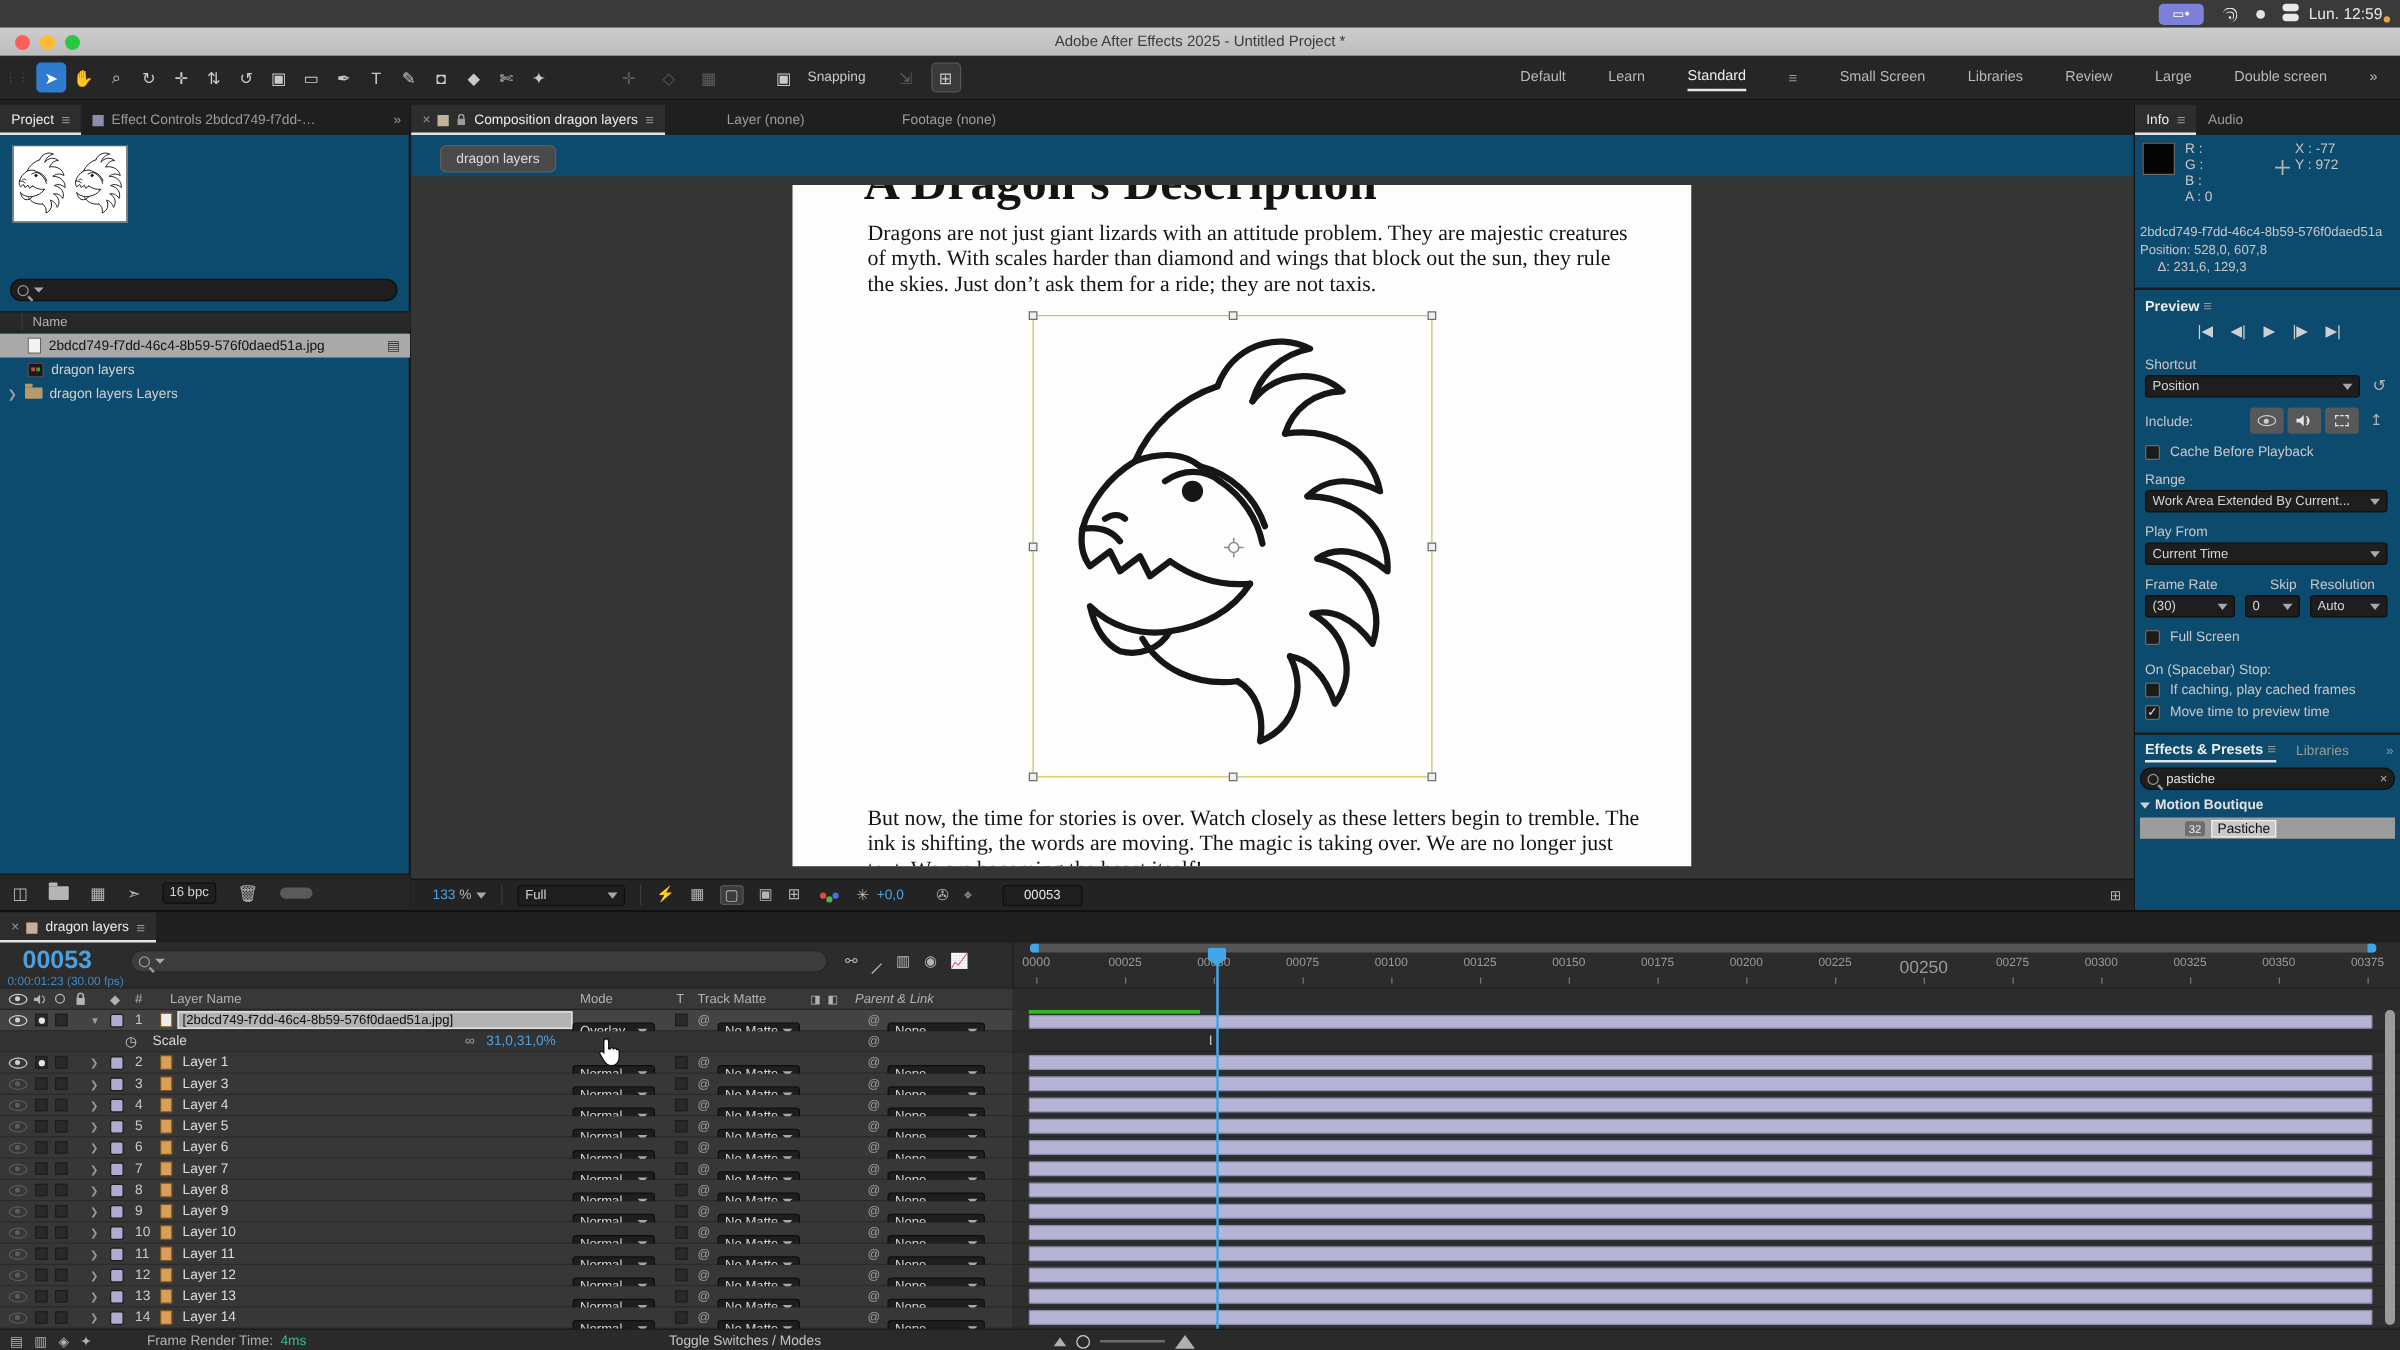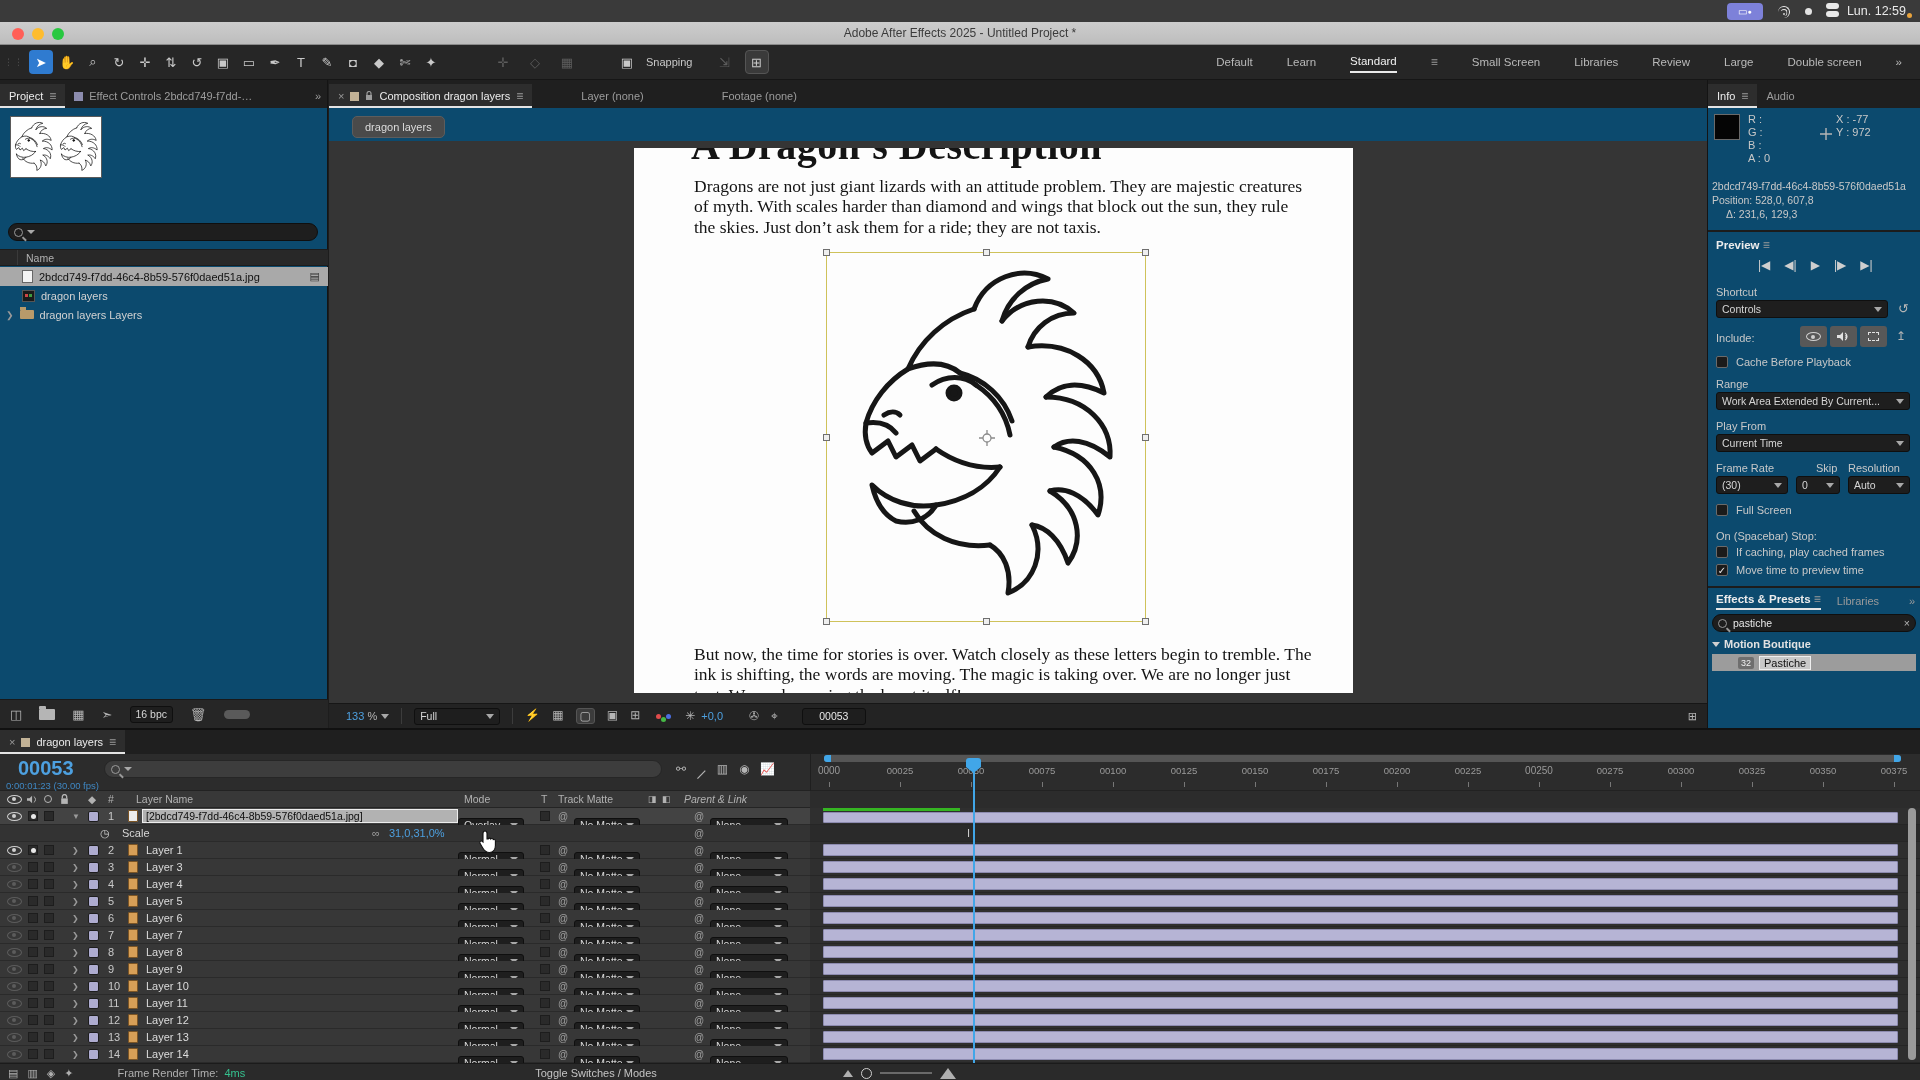--- a/index.html
+++ b/index.html
@@ -397,7 +397,7 @@
     </div>
   <div class="abs txt" style="left:8px;top:206px;">Shortcut</div>
   <div class="well abs" style="left:8px;top:220px;width:172px;height:18px;">
-      <span class="lbl">Controls</span>
+      <span class="lbl">Position</span>
       <span class="chev"></span>
     </div>
   <span class="abs" style="left:190px;top:221px;color:#b5b5b5;font-size:13px;">↺</span>

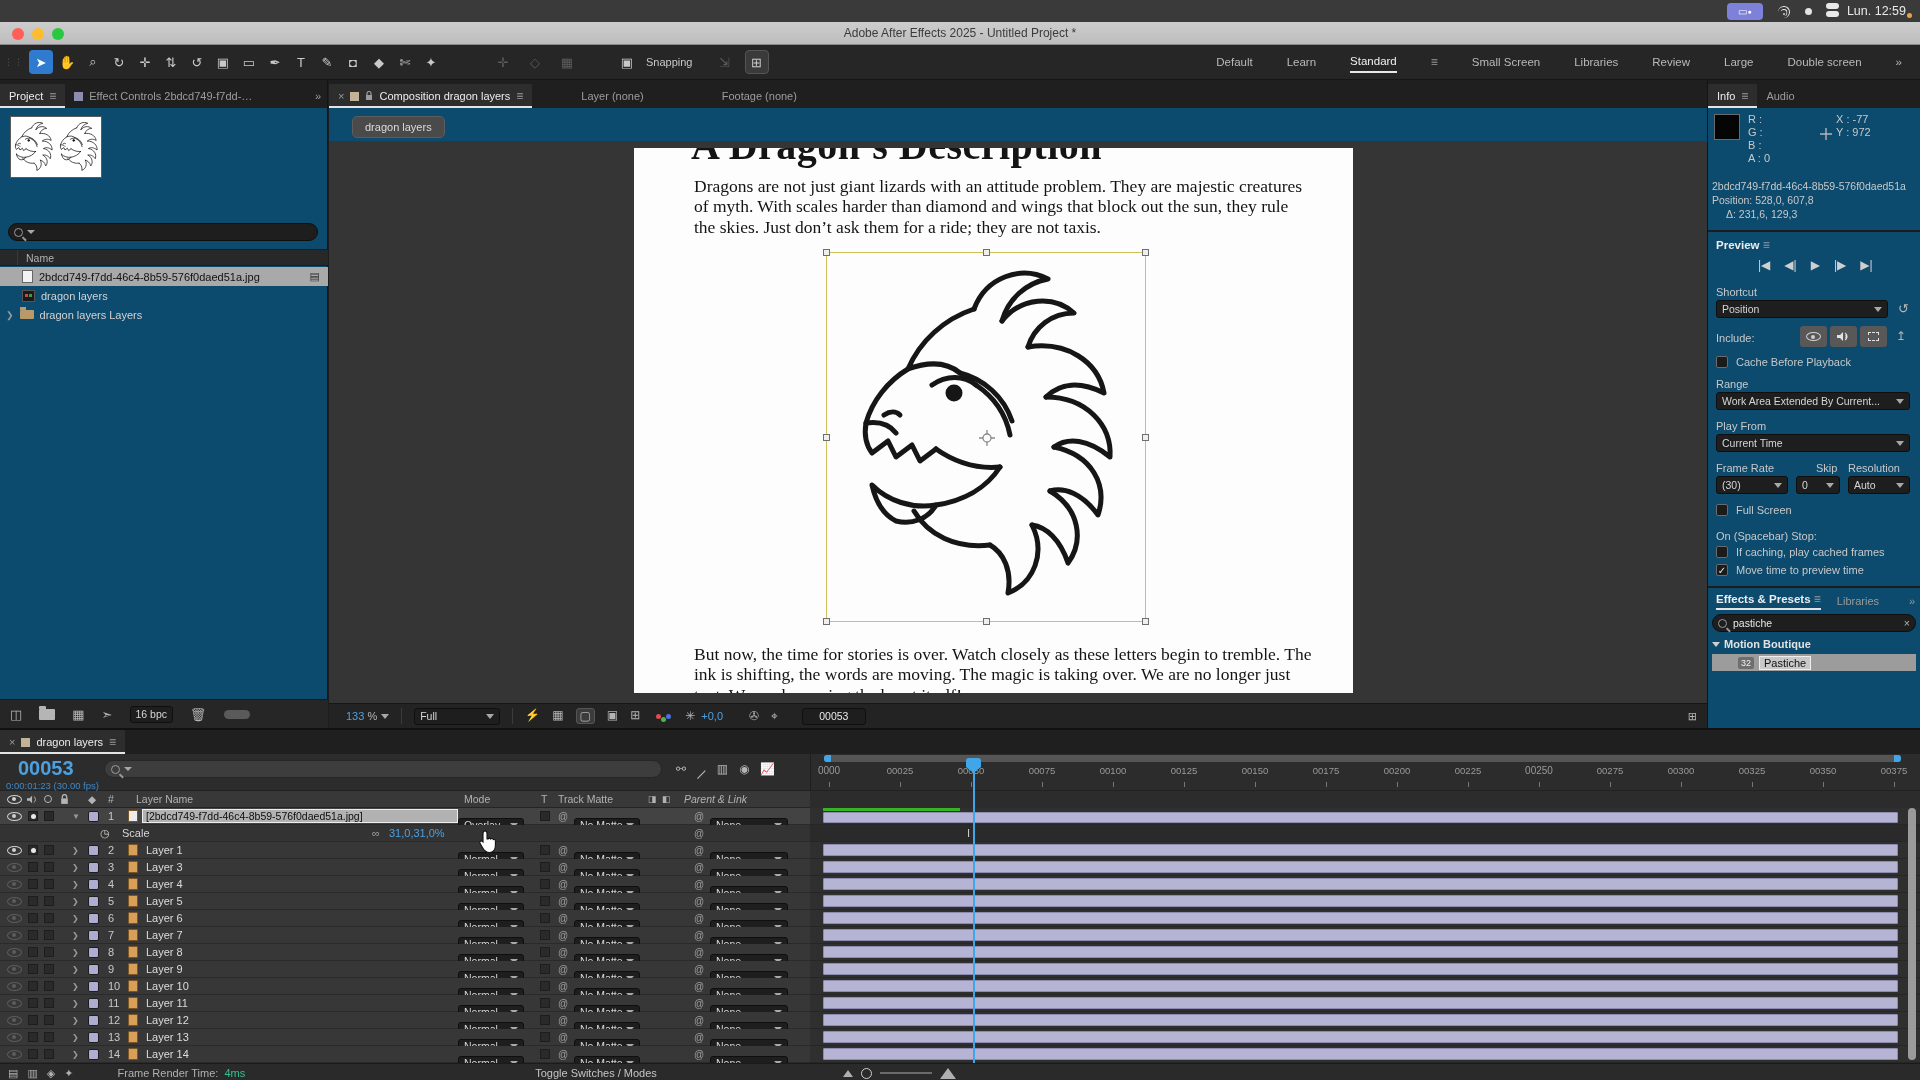--- a/index.html
+++ b/index.html
@@ -475,7 +475,7 @@
     <span class="chev" style="border-top-color:#d0d0d0;margin:0;"></span>
     <span>Motion Boutique</span>
   </div>
-  <div class="abs" style="left:4px;top:574px;width:204px;height:17px;background:#9c9c9c;display:flex;align-items:center;gap:5px;padding-left:26px;">
+  <div class="abs" style="left:4px;top:574px;width:204px;height:17px;background:#9c9c9c;display:flex;align-items:center;gap:5px;padding-left:36px;">
     <span style="background:#6e6e6e;color:#f0f0f0;font-size:9px;padding:1px 3px;border-radius:2px;">32</span>
     <span style="color:#101010;font-size:11px;background:#c9c9c9;padding:0 4px;border:1px solid #efefef;">Pastiche</span>
   </div>

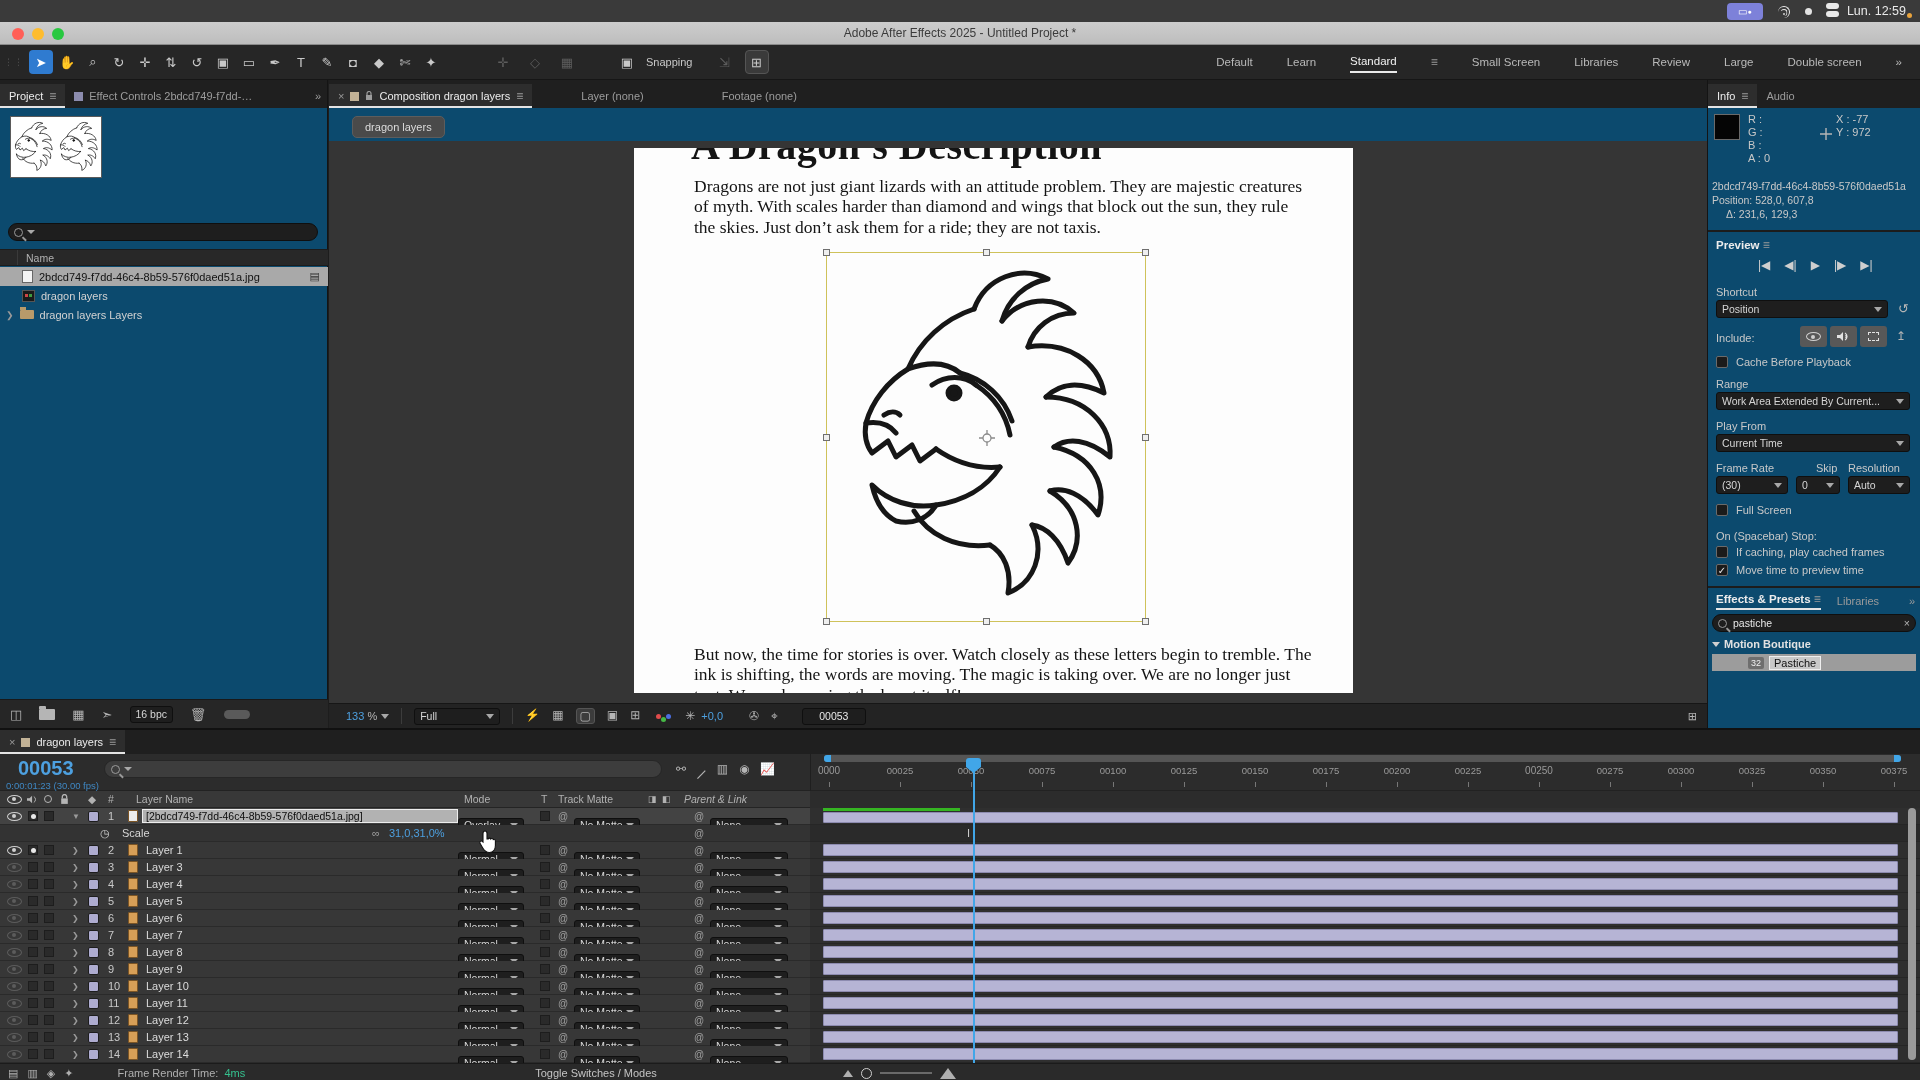--- a/index.html
+++ b/index.html
@@ -534,7 +534,7 @@
         <i style="position: absolute; top: 28px; left: 586px; width: 1px; height: 5px; background: rgb(119, 119, 119);"></i>
         <span style="position: absolute; top: 11px; left: 657px; transform: translateX(-50%); color: rgb(154, 154, 154); font-size: 9.5px;">00225</span>
         <i style="position: absolute; top: 28px; left: 657px; width: 1px; height: 5px; background: rgb(119, 119, 119);"></i>
-        <span style="position: absolute; top: 11px; left: 728px; transform: translateX(-50%); color: rgb(154, 154, 154); font-size: 10px;">00250</span>
+        <span style="position: absolute; top: 11px; left: 728px; transform: translateX(-50%); color: rgb(154, 154, 154); font-size: 14px;">00250</span>
         <i style="position: absolute; top: 28px; left: 728px; width: 1px; height: 5px; background: rgb(119, 119, 119);"></i>
         <span style="position: absolute; top: 11px; left: 799px; transform: translateX(-50%); color: rgb(154, 154, 154); font-size: 9.5px;">00275</span>
         <i style="position: absolute; top: 28px; left: 799px; width: 1px; height: 5px; background: rgb(119, 119, 119);"></i>

